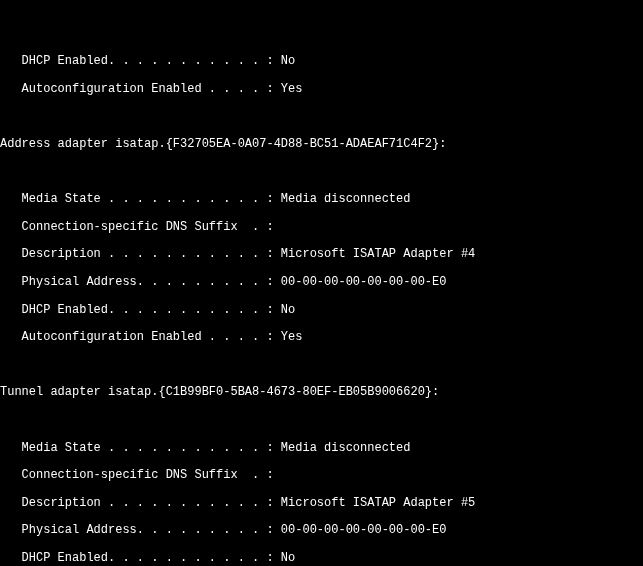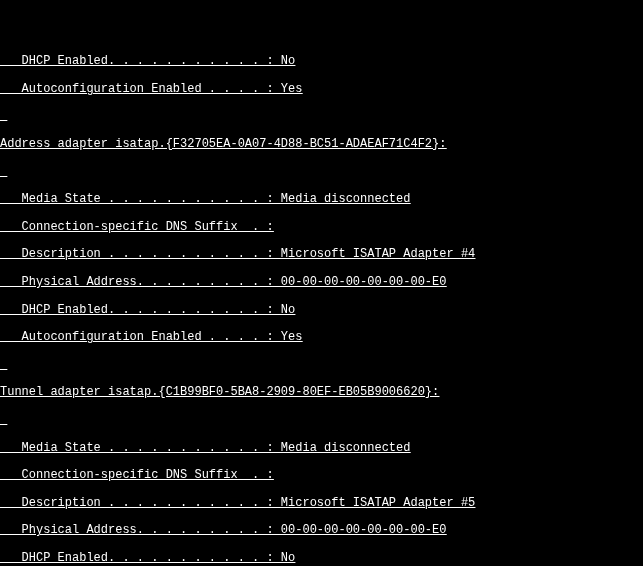--- a/index.html
+++ b/index.html
@@ -6,7 +6,6 @@
       margin: 0;
       padding: 0;
       box-sizing: border-box;
-      text-decoration: underline;
     }
     body {
       background: #000;

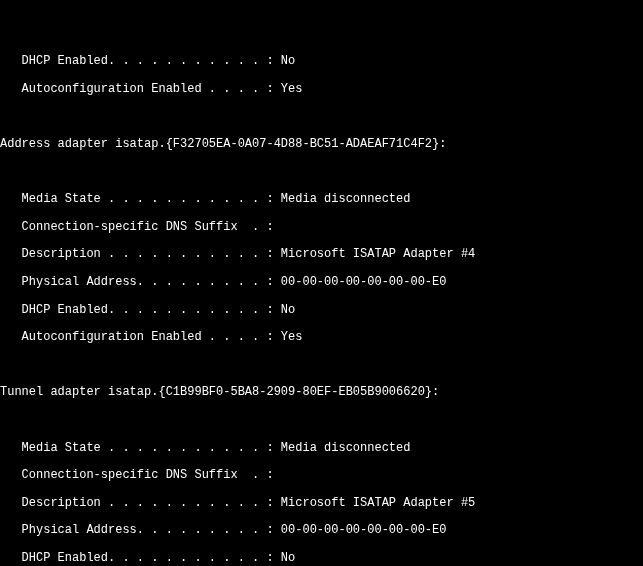--- a/index.html
+++ b/index.html
@@ -40,7 +40,7 @@
 <div class="line">   DHCP Enabled. . . . . . . . . . . : No</div>
 <div class="line">   Autoconfiguration Enabled . . . . : Yes</div>
 <div class="line"> </div>
-<div class="line">Tunnel adapter isatap.{C1B99BF0-5BA8-2909-80EF-EB05B9006620}:</div>
+<div class="line">Tunnel adapter isatap.{C1B99BF0-5BA8-4673-80EF-EB05B9006620}:</div>
 <div class="line"> </div>
 <div class="line">   Media State . . . . . . . . . . . : Media disconnected</div>
 <div class="line">   Connection-specific DNS Suffix  . :</div>

